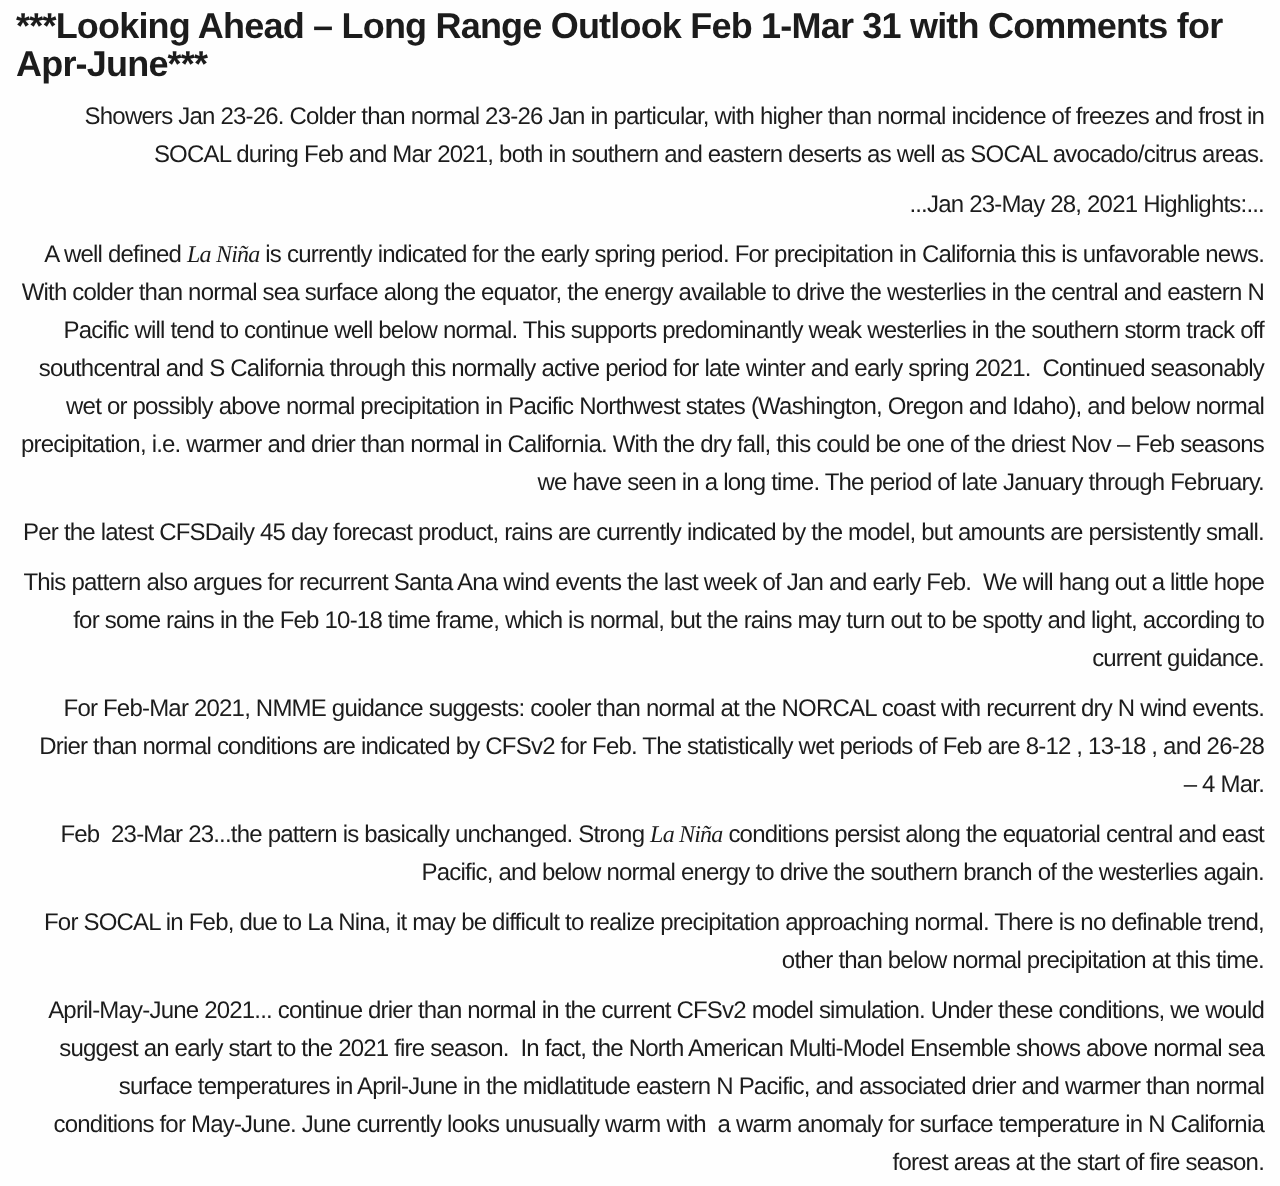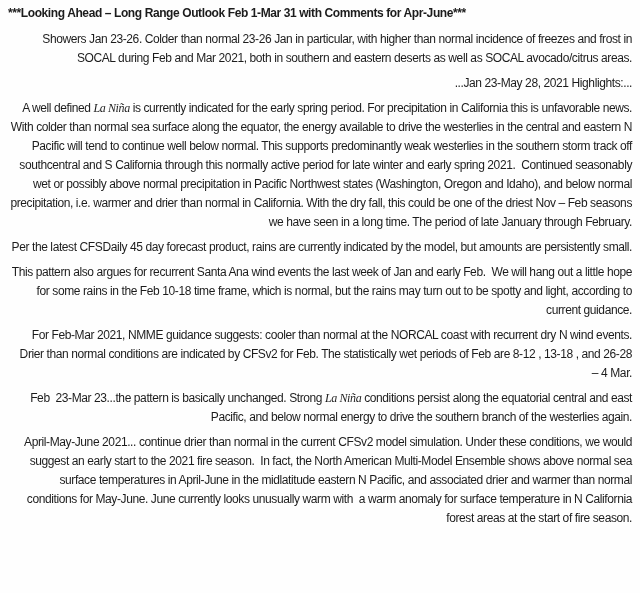--- a/index.html
+++ b/index.html
@@ -21,7 +21,7 @@
     letter-spacing: -0.4px;
   }
   .doc-title {
-    font-size: 12px;
+    font-size: 18px;
     font-weight: 700;
     margin: 0 0 7px 0;
     white-space: pre-wrap;

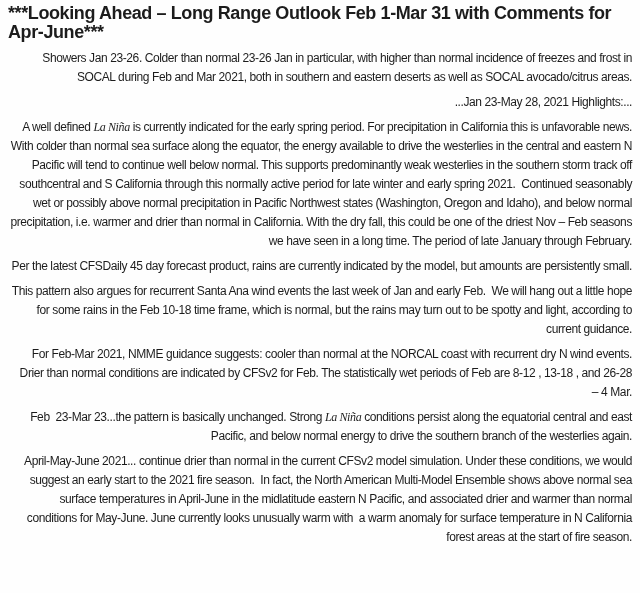--- a/index.html
+++ b/index.html
@@ -49,6 +49,7 @@
       <p class="para"><span>This pattern also argues for recurrent Santa Ana wind events the last week of Jan and early Feb.  We will hang out a little hope for some rains in the Feb 10-18 time frame, which is normal, but the rains may turn out to be spotty and light, according to current guidance.</span></p>
       <p class="para"><span>For Feb-Mar 2021, NMME guidance suggests: cooler than normal at the NORCAL coast with recurrent dry N wind events. Drier than normal conditions are indicated by CFSv2 for Feb. The statistically wet periods of Feb are 8-12 , 13-18 , and 26-28  – 4 Mar.</span></p>
       <p class="para"><span>Feb  23-Mar 23...the pattern is basically unchanged. Strong </span><em>La Niña</em><span> conditions persist along the equatorial central and east Pacific, and below normal energy to drive the southern branch of the westerlies again.</span></p>
+      <p class="para"><span>For SOCAL in Feb, due to La Nina, it may be difficult to realize precipitation approaching normal. There is no definable trend, other than below normal precipitation at this time.</span></p>
       <p class="para"><span>April-May-June 2021... continue drier than normal in the current CFSv2 model simulation. Under these conditions, we would suggest an early start to the 2021 fire season.  In fact, the North American Multi-Model Ensemble shows above normal sea surface temperatures in April-June in the midlatitude eastern N Pacific, and associated drier and warmer than normal conditions for May-June. June currently looks unusually warm with  a warm anomaly for surface temperature in N California forest areas at the start of fire season.</span></p>
     </div>
 </div>

